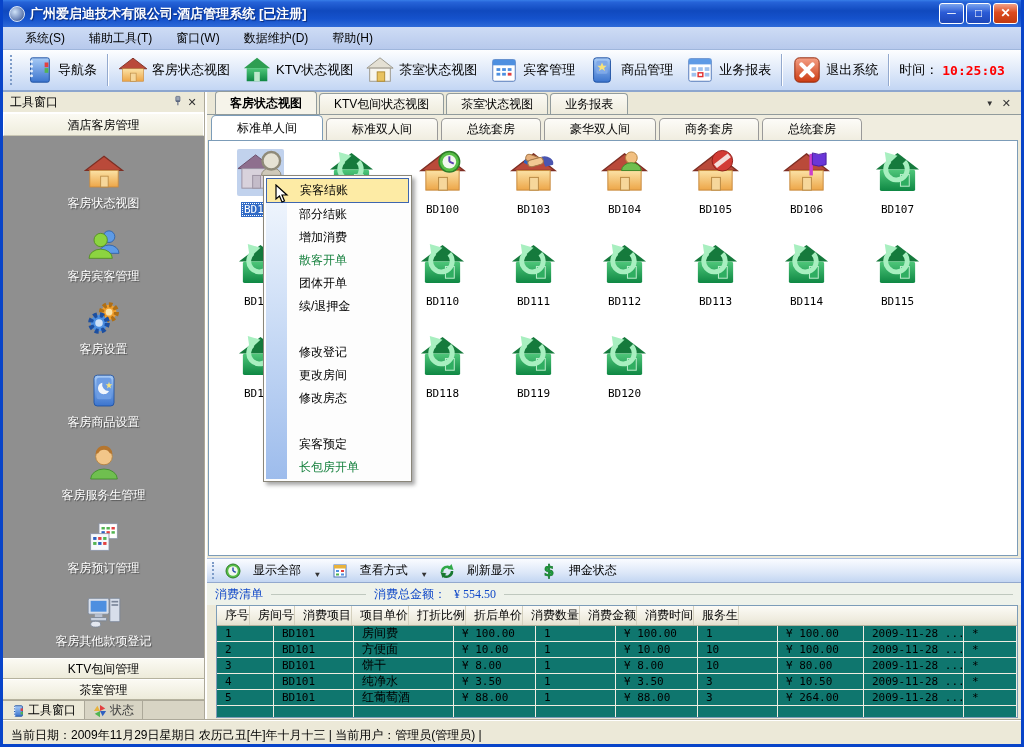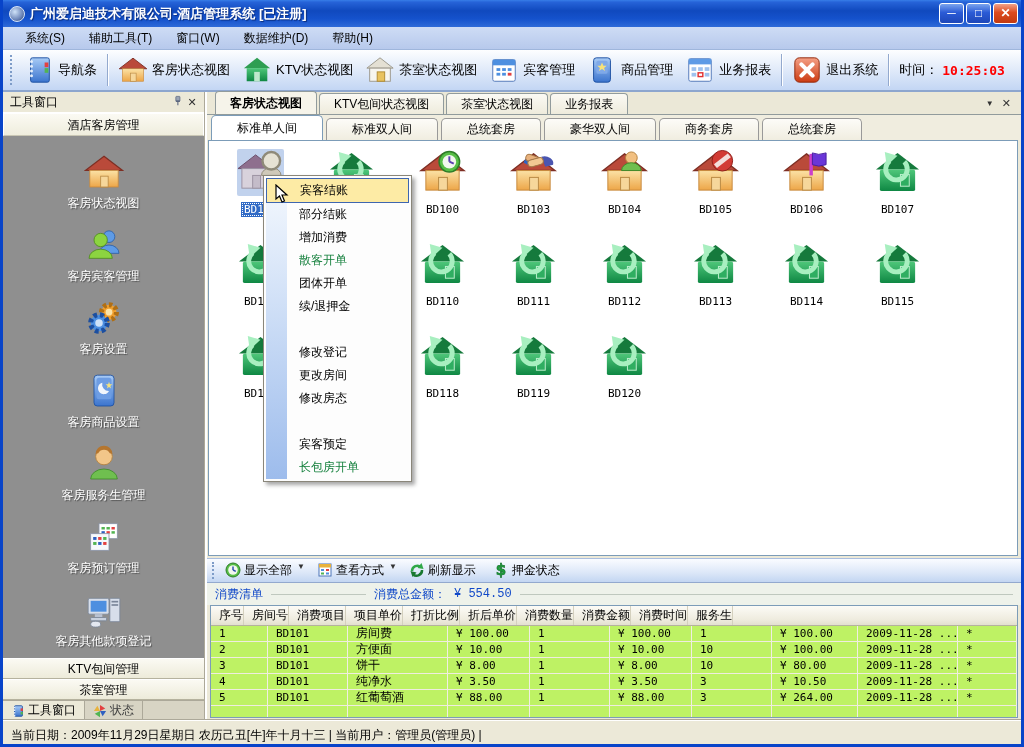--- a/index.html
+++ b/index.html
@@ -81,7 +81,7 @@
   
   .vtoolbar { height:25px; flex:0 0 25px; display:flex; align-items:center; background:linear-gradient(180deg,#FAFCFF,#DCE7F8 60%,#C3D6F2); border-top:1px solid #A9BEE0; border-bottom:1px solid #93A9CE; padding:0 2px; }
   .vt-grip { width:4px; height:17px; margin:0 3px; border-left:2px dotted #7E9CC8; }
-  .vt-item { display:flex; align-items:flex-start; gap:3px; padding:1px 6px; font-size:12px; white-space:nowrap; }
+  .vt-item { display:flex; align-items:flex-end; gap:12px; padding:1px 6px; font-size:12px; white-space:nowrap;font-family:Liberation Mono, monospace; }
   .vt-item svg { width:16px; height:16px; }
   .vt-caret { font-size:8px; color:#333; margin-left:2px; }
 

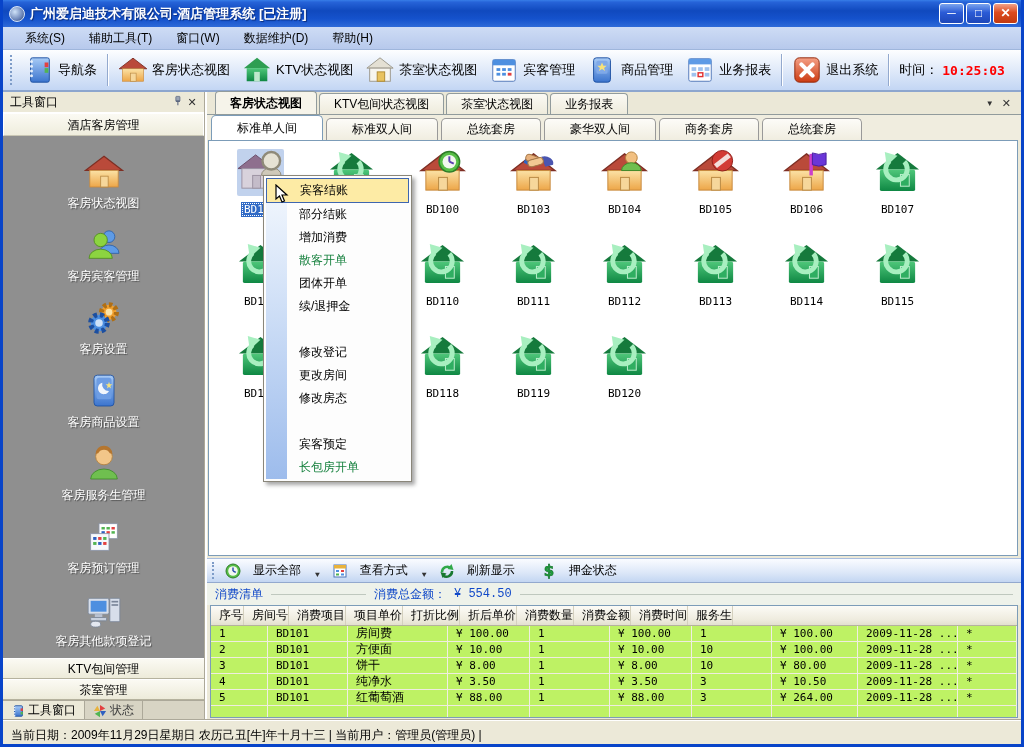--- a/index.html
+++ b/index.html
@@ -88,7 +88,7 @@
   
   .consump-header { height:22px; flex:0 0 22px; display:flex; align-items:center; background:#EEF2EA; padding:0 8px; gap:8px; }
   .consump-header .blue { color:#1048C8; font-size:12px; white-space:nowrap; }
-  .consump-header .val { color:#1048C8; font-family:Liberation Mono, monospace; }
+  .consump-header .val { color:#1048C8; font-family:Liberation Serif, serif; }
   .ch-line { height:0; border-top:1px solid #BFC8BE; }
   .ch-line.short { width:95px; }
   .ch-line.long { flex:1; }

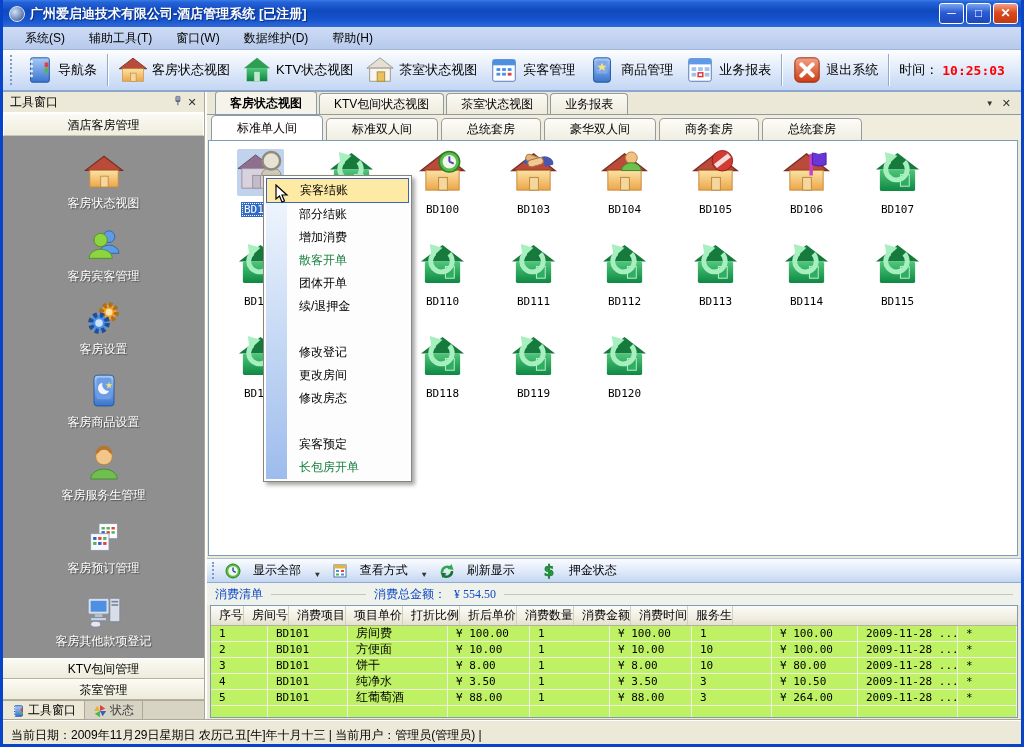--- a/index.html
+++ b/index.html
@@ -94,7 +94,7 @@
   .ch-line.long { flex:1; }
 
   
-  .tablewrap { flex:0 0 113px; display:flex; flex-direction:column; background:#bef264; border:1px solid #7C9CB8; margin:0 3px 2px 3px; overflow:hidden; }
+  .tablewrap { flex:0 0 113px; display:flex; flex-direction:column; background:#0f766e; border:1px solid #7C9CB8; margin:0 3px 2px 9px; overflow:hidden; }
   .thead { display:flex; flex:0 0 20px; background:linear-gradient(180deg,#FCFBF6,#EFECDF 70%,#E3E0CF); border-bottom:1px solid #B5B29E; }
   .thead span { line-height:19px; padding-left:8px; border-right:1px solid #D4D0BE; font-size:12px; white-space:nowrap; overflow:hidden; }
   .trow { display:flex; flex:0 0 16px; }

